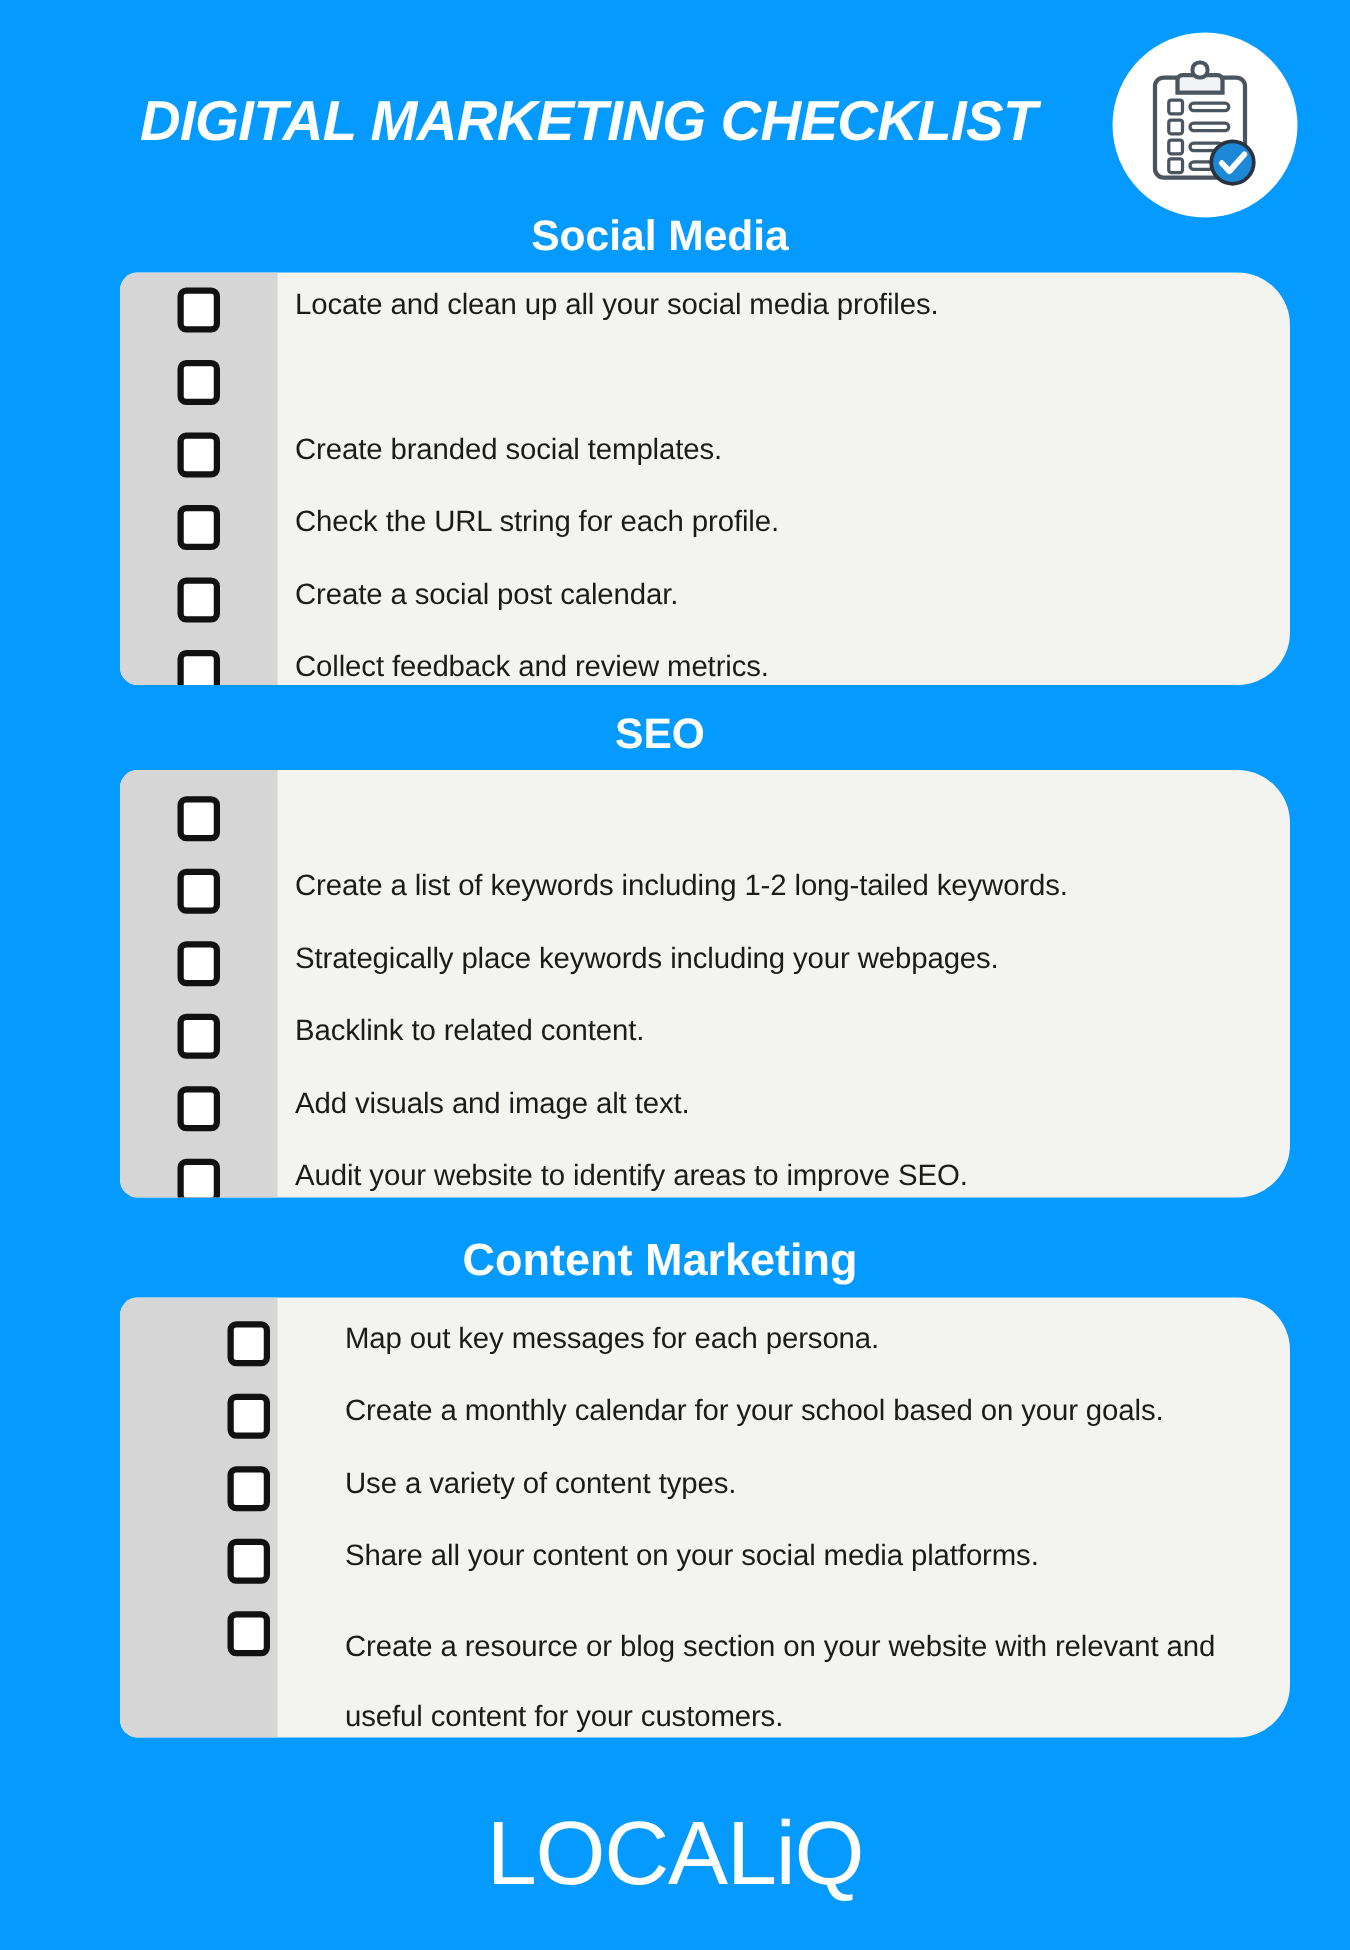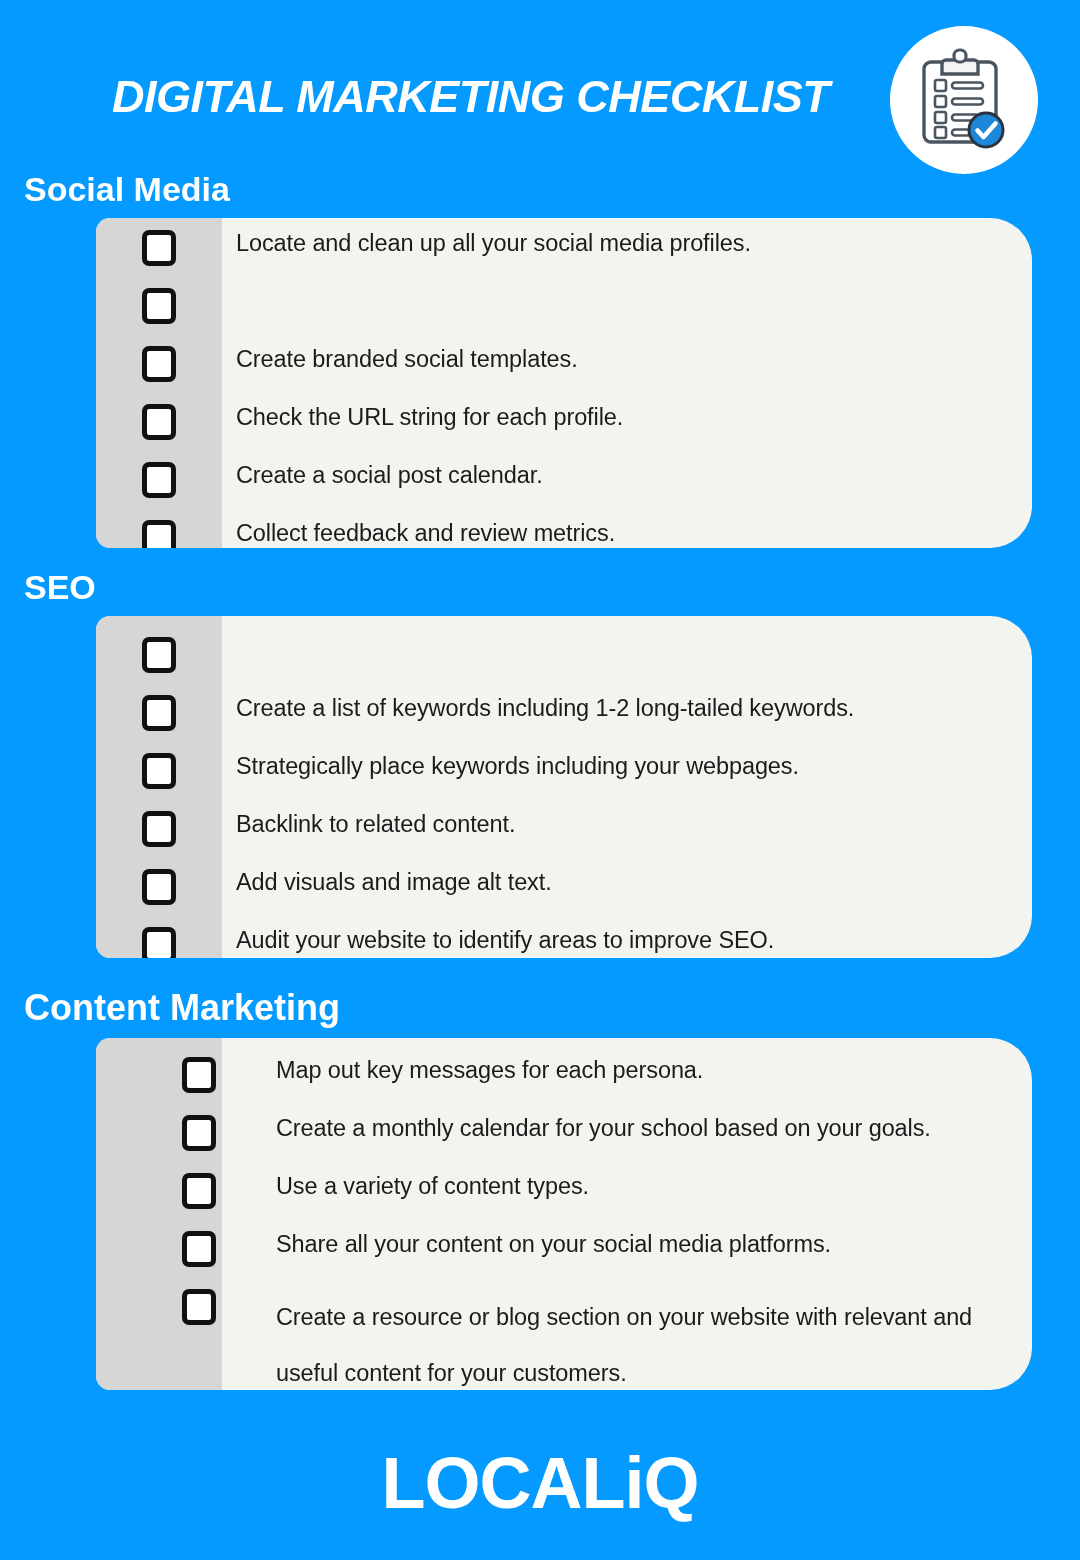--- a/index.html
+++ b/index.html
@@ -55,11 +55,10 @@
   .section-heading {
     position: absolute;
     width: 1056px;
-    text-align: left;
+    text-align: center;
     color: #ffffff;
     font-weight: bold;
     line-height: 1;
-    margin-left: 24px;
   }
   .section-heading.sm  { top: 172px; font-size: 34px; }
   .section-heading.seo { top: 570px; font-size: 34px; }

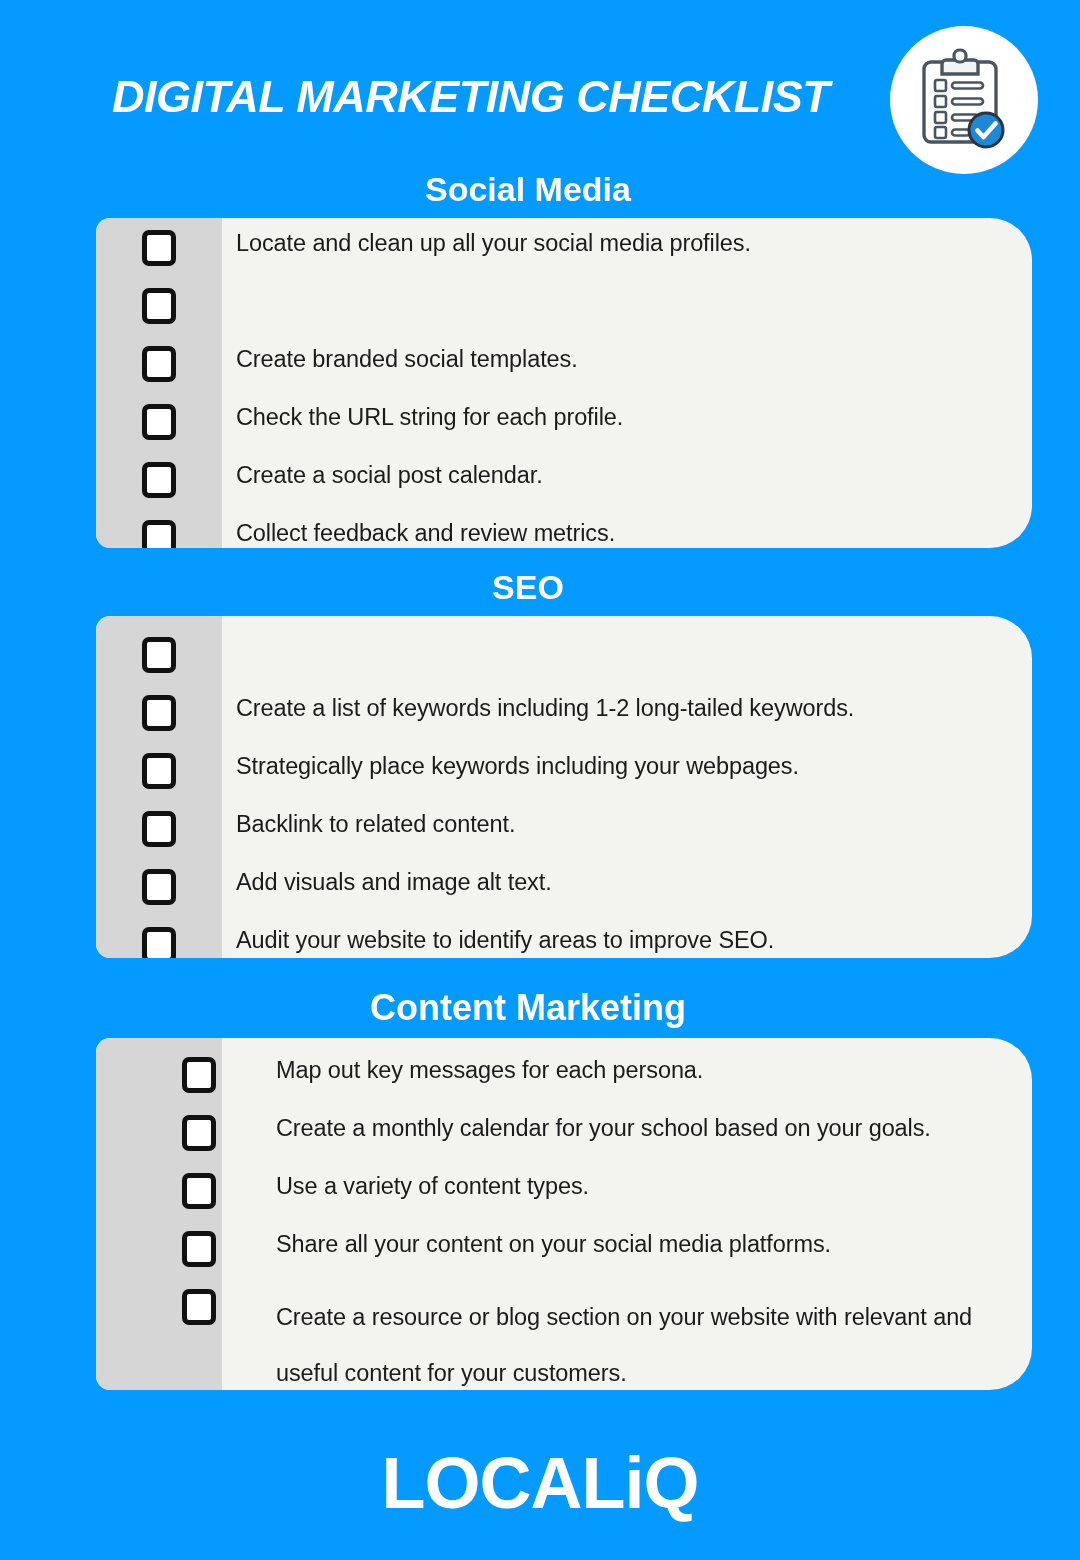--- a/index.html
+++ b/index.html
@@ -142,7 +142,7 @@
     text-align: center;
     color: #ffffff;
     font-size: 72px;
-    font-weight: bold;
+    font-weight: normal;
     letter-spacing: -1px;
     line-height: 1;
   }

